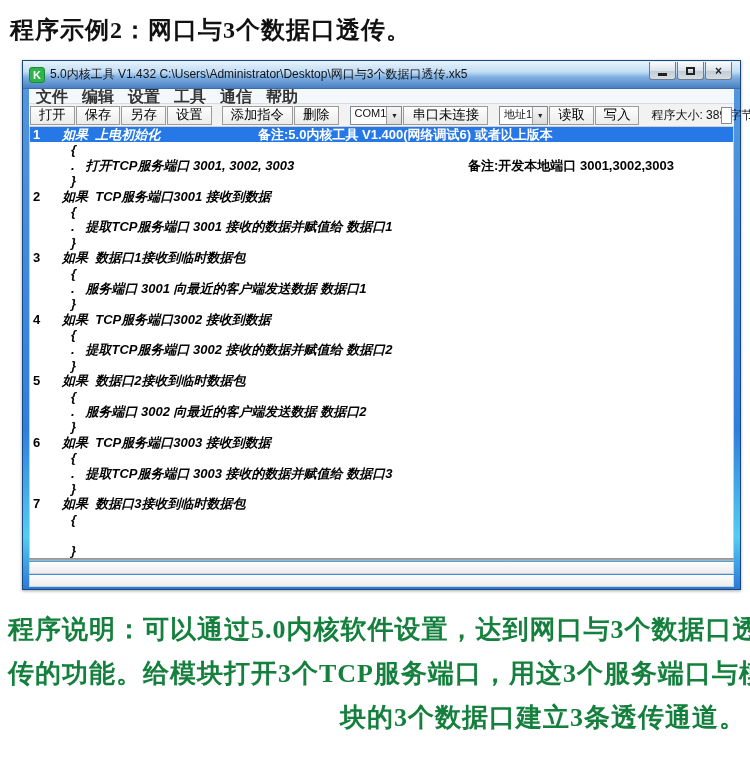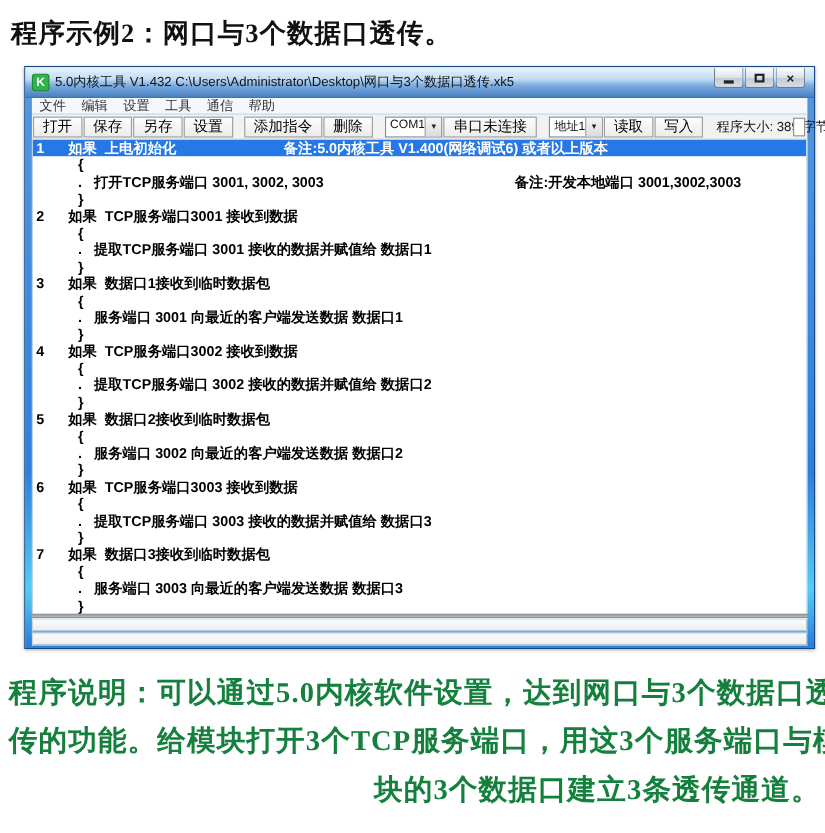--- a/index.html
+++ b/index.html
@@ -57,7 +57,7 @@
   .frame-body { padding:0 6px; }
   .menubar {
     height:15px; background:#f4f7fb; border-bottom:1px solid #d9dde2;
-    display:flex; align-items:center; font-size:12px; color:#333;
+    display:flex; align-items:center; font-size:16px; color:#333;font-weight:bold;
   }
   .menu-item { padding:0 7px; line-height:15px; cursor:default; }
 

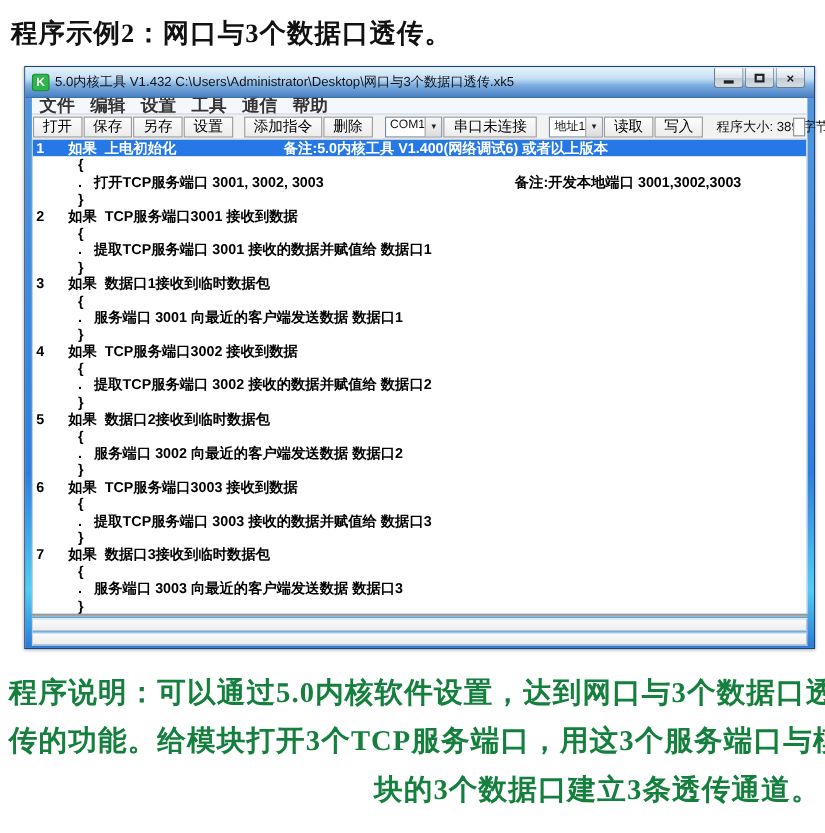--- a/index.html
+++ b/index.html
@@ -100,7 +100,7 @@
   }
   .prog-line.hl { background:#2578e5; color:#fff; }
   .ln-num { flex:none; width:32px; padding-left:3px; }
-  .ln-text { white-space:pre; }
+  .ln-text { white-space:pre;font-style:italic; }
   .t-brace .ln-text, .t-cmd .ln-text { padding-left:9px; }
   .ln-remark { position:absolute; top:0; white-space:pre; }
   .prog-line.hl .ln-remark { left:228px; }

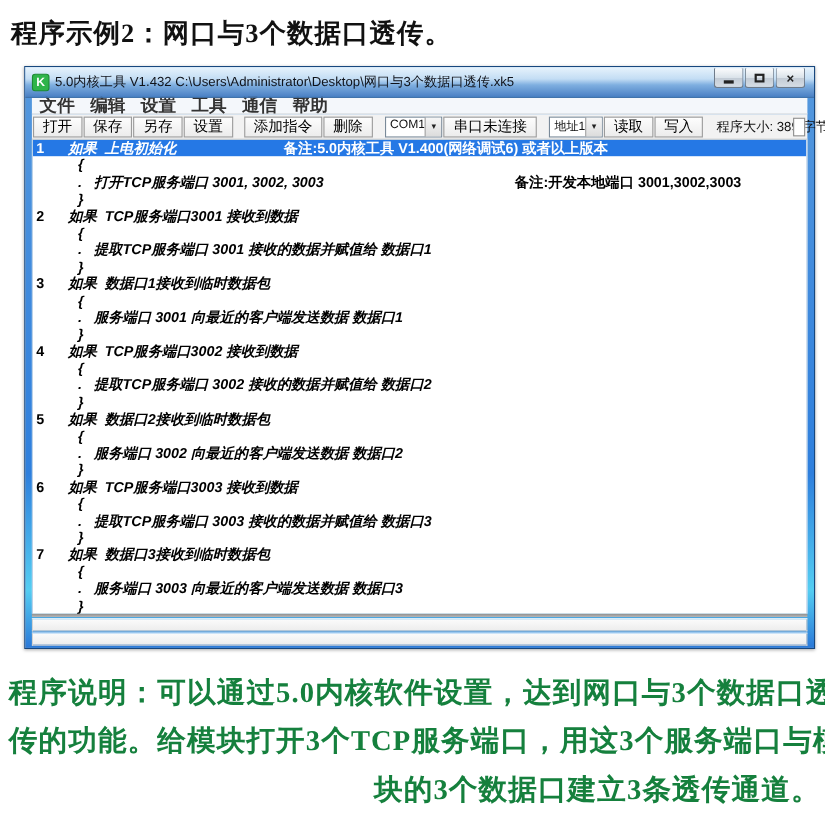--- a/index.html
+++ b/index.html
@@ -202,7 +202,7 @@
           <div class="prog-line t-brace"><span class="ln-num"></span><span class="ln-text">}</span></div>
           <div class="prog-line t-cond"><span class="ln-num">7</span><span class="ln-text">如果  数据口3接收到临时数据包</span></div>
           <div class="prog-line t-brace"><span class="ln-num"></span><span class="ln-text">{</span></div>
-          <div class="prog-line t-cmd"><span class="ln-num"></span><span class="ln-text">.   服务端口 3003 向最近的客户端发送数据 数据口3</span></div>
+          <div class="prog-line t-cmd"><span class="ln-num"></span></div>
           <div class="prog-line t-brace"><span class="ln-num"></span><span class="ln-text">}</span></div>
         </div>
 

